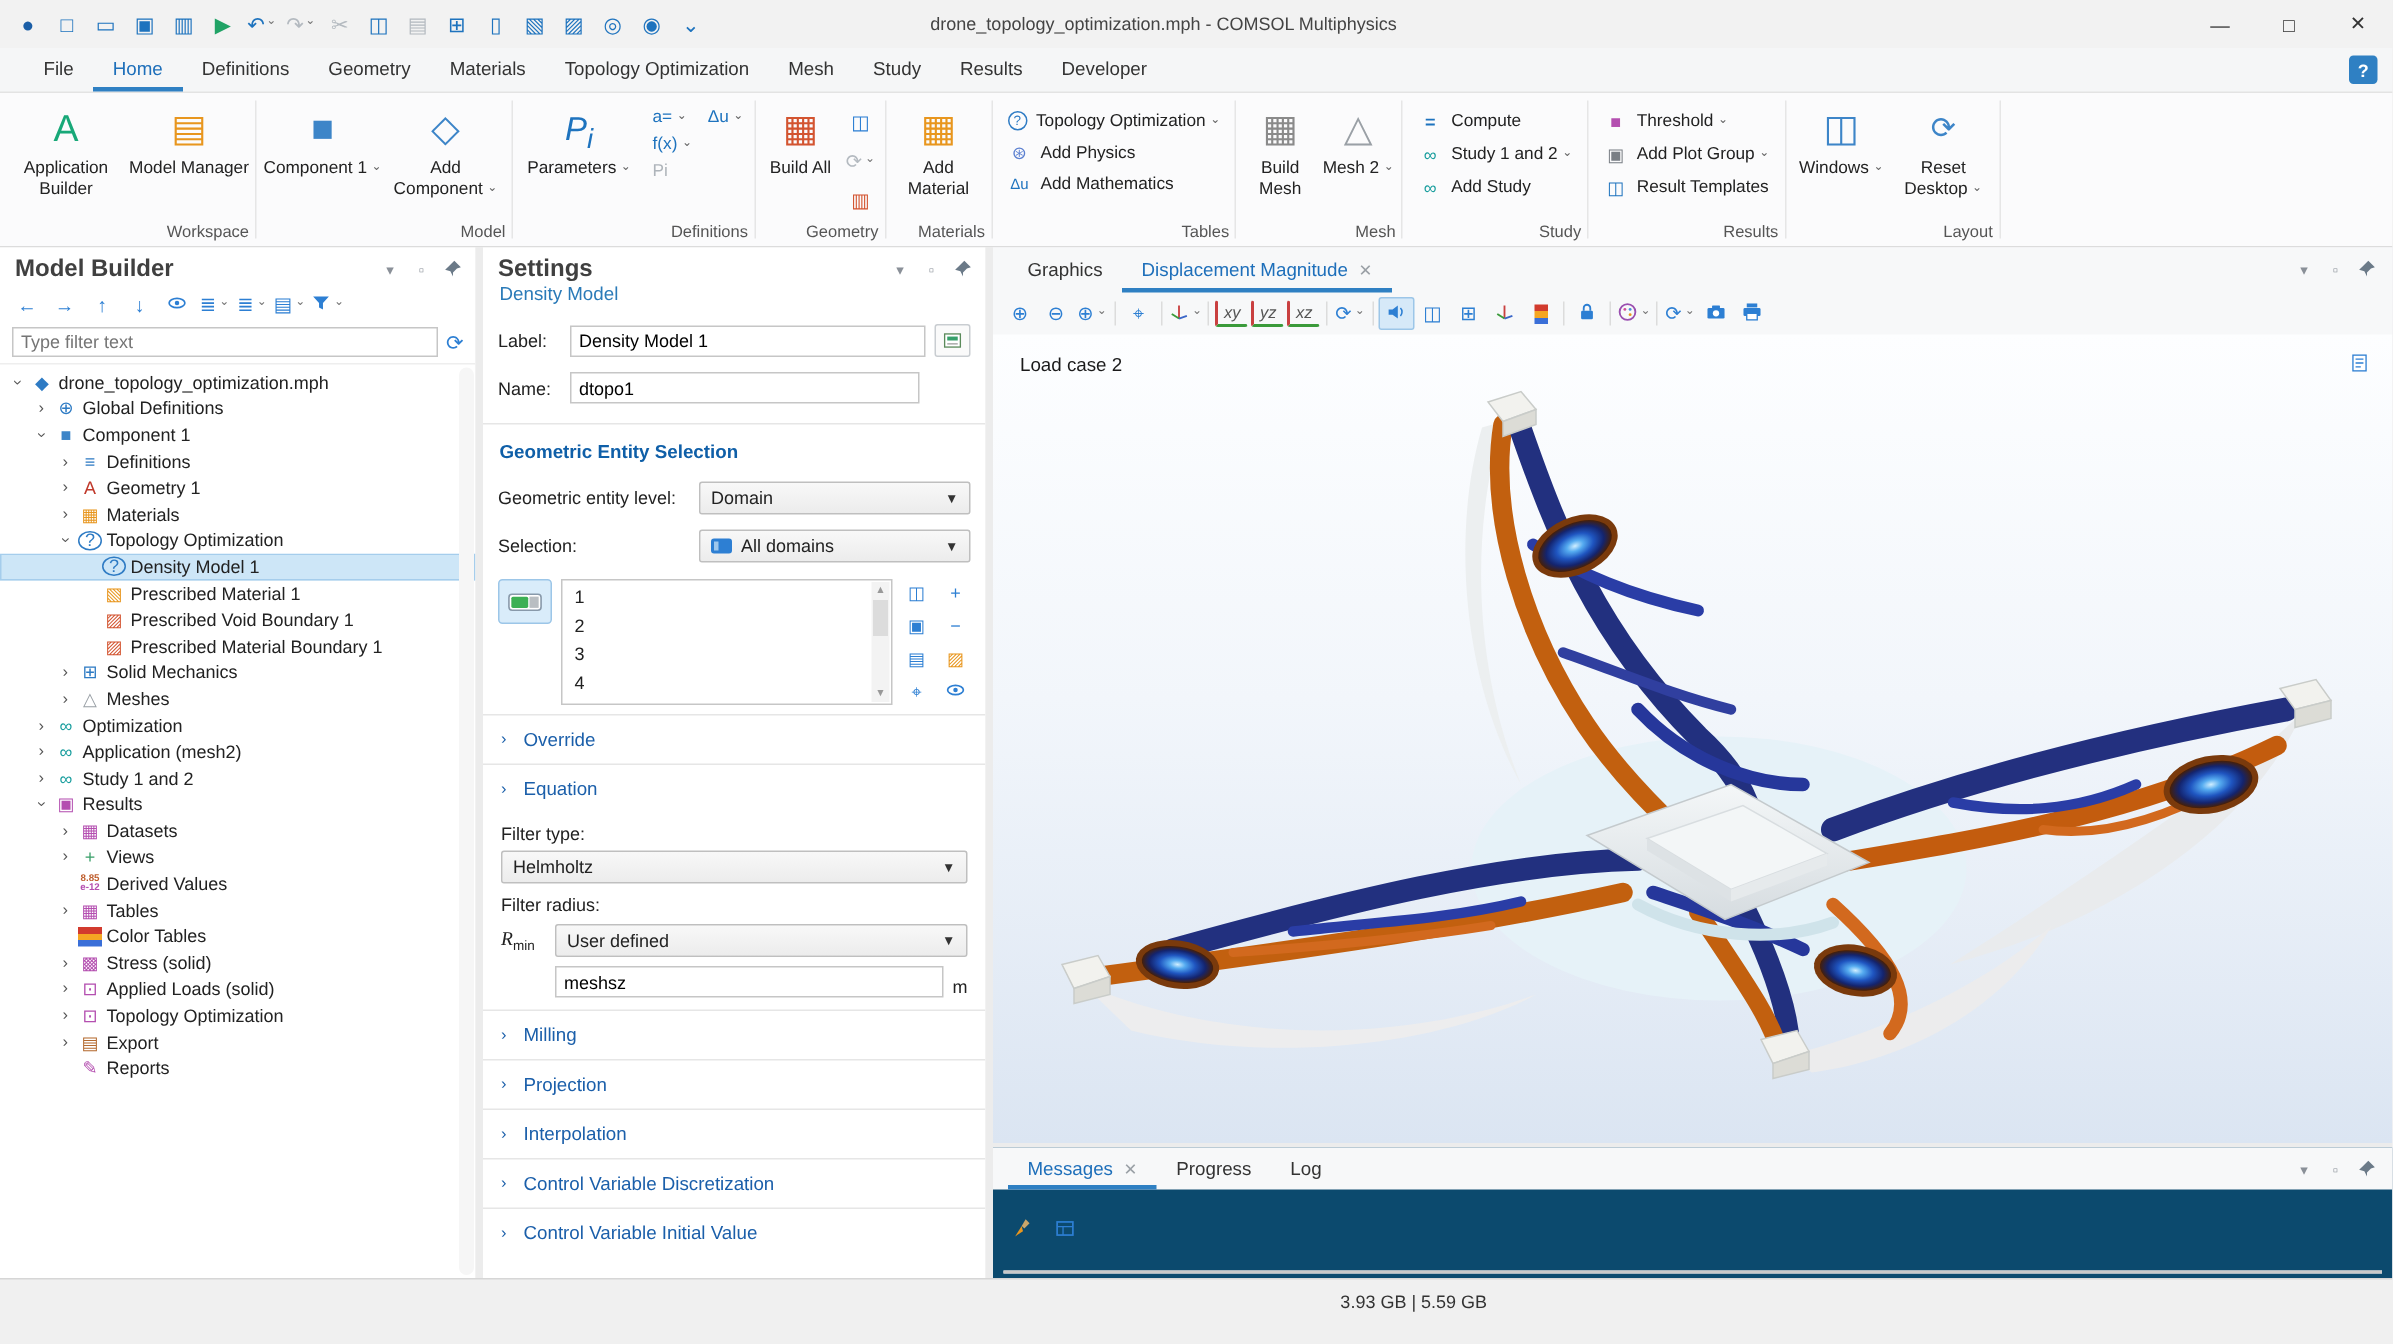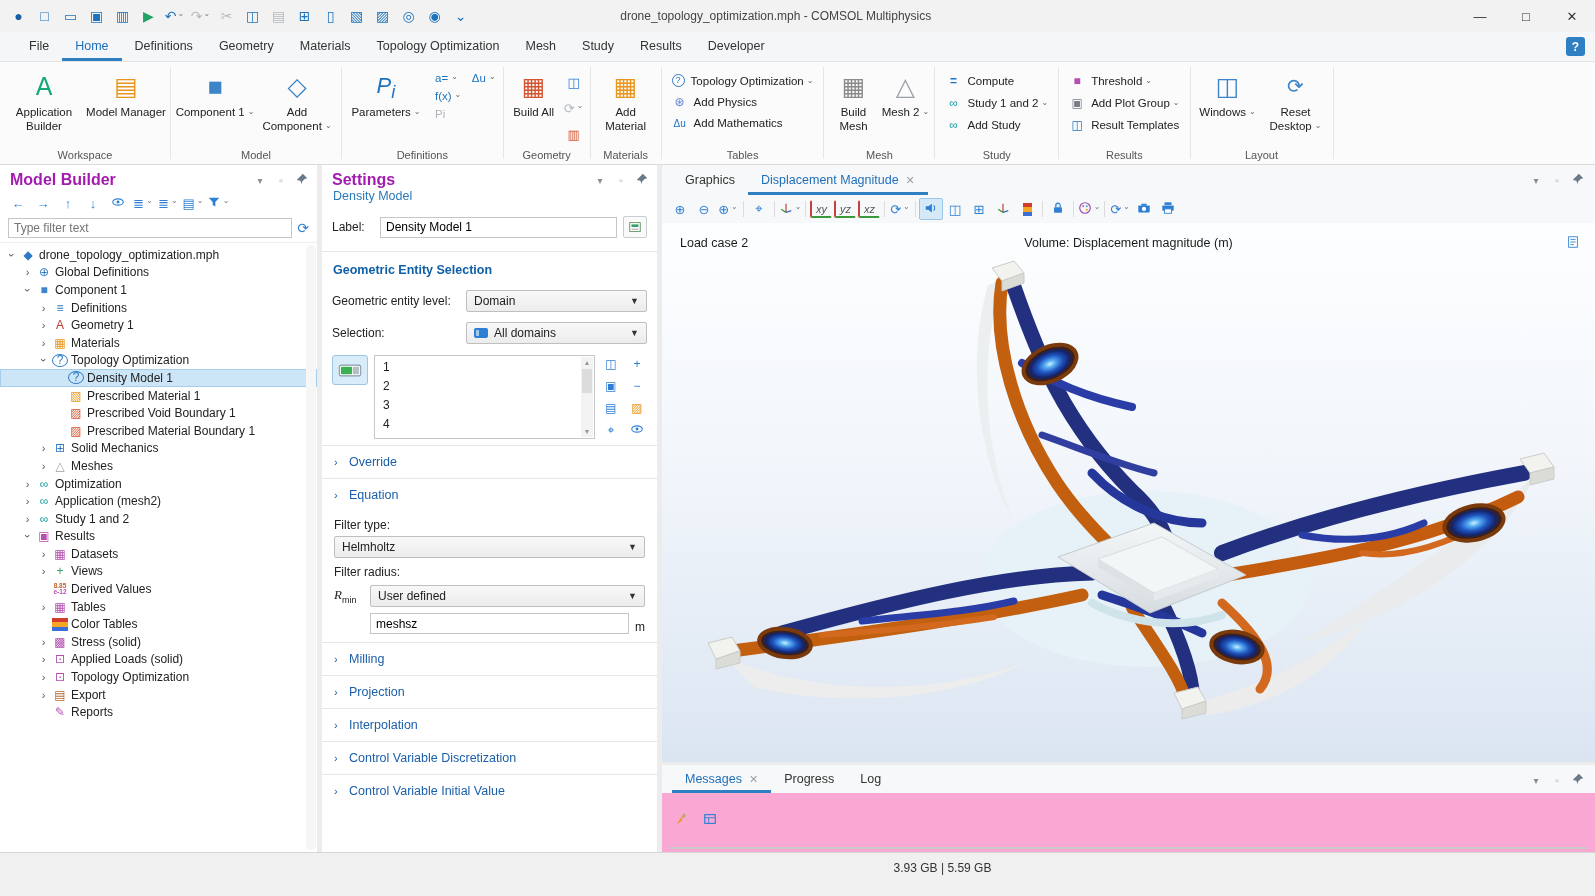--- a/index.html
+++ b/index.html
@@ -28,7 +28,7 @@
   .ribbon { height:103px; background:#fbfbfc; border-bottom:1px solid #dcdcdc; display:flex; }
   .rgroup { display:flex; flex-direction:column; padding:2px 4px 0; flex:none; }
   .rgroup-inner { flex:1; display:flex; align-items:flex-start; gap:2px; }
-  .rgroup-label { height:17px; line-height:17px; text-align:center; font-size:11px; color:#555; }
+  .rgroup-label { height:17px; line-height:17px; text-align:right; font-size:11px; color:#555; }
   .vsep { width:1px; background:#e6e6e6; margin:5px 0; flex:none; }
   .rbig { width:80px; display:flex; flex-direction:column; align-items:center; padding-top:5px; border-radius:3px; }
   .ricon { font-size:25px; height:36px; line-height:34px; }

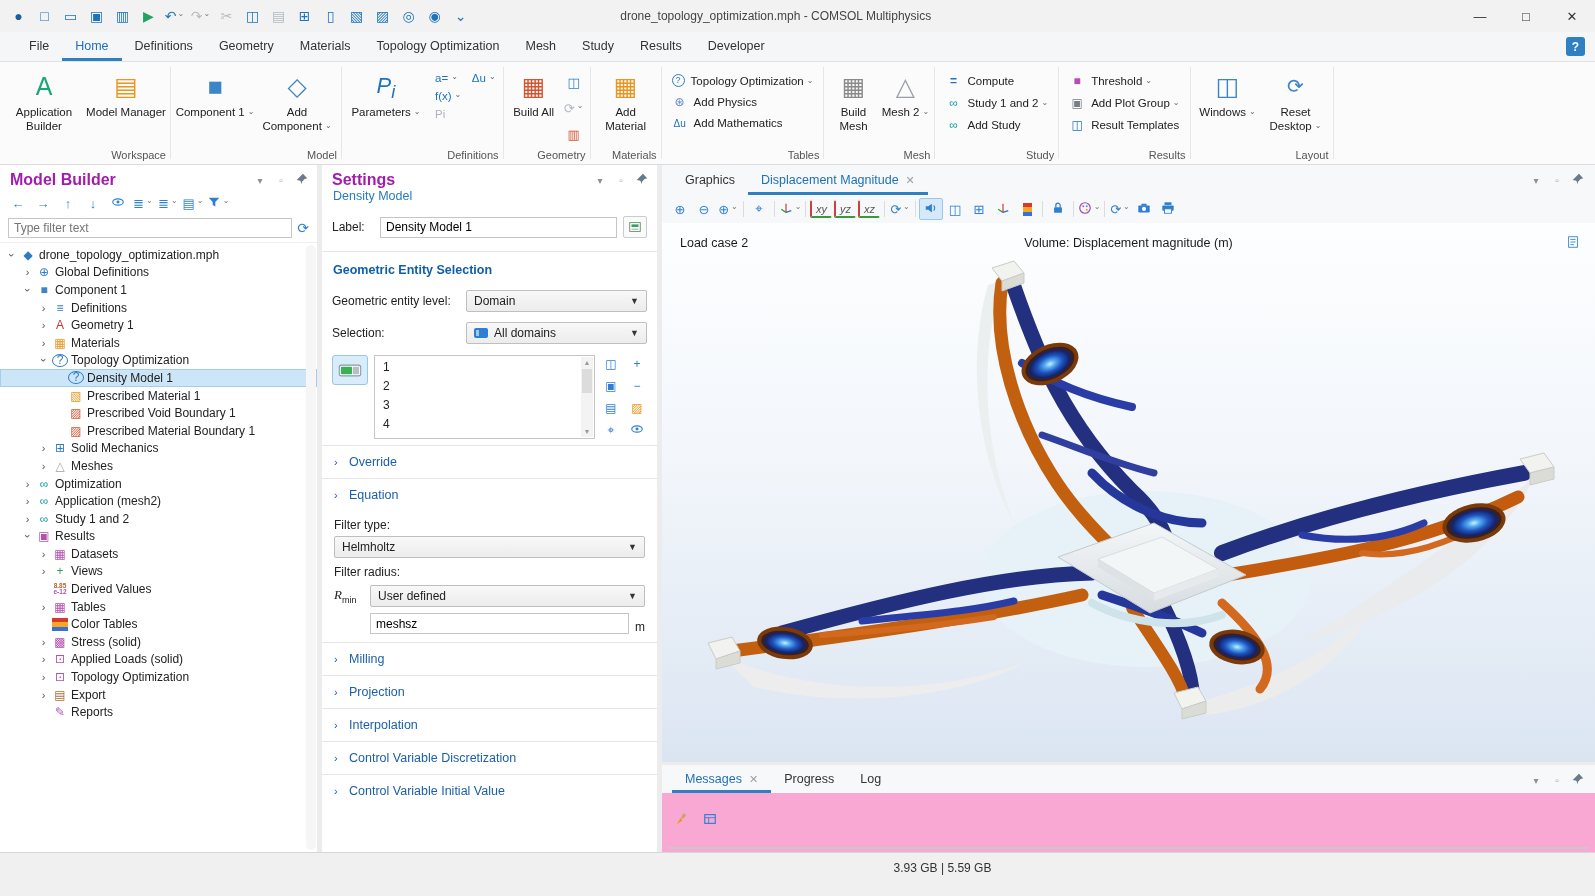--- a/index.html
+++ b/index.html
@@ -54,7 +54,7 @@
   .graphics-panel { flex:1; background:#f7f8f9; }
 
   .panel-head { display:flex; align-items:center; padding:6px 8px 2px 10px; }
-  .panel-title { font-size:16px; font-weight:bold; color:#a21caf; flex:1; }
+  .panel-title { font-size:16px; font-weight:bold; color:#404040; flex:1; }
   .phead-icons { display:flex; gap:7px; align-items:center; }
   .phead-icons .tbtn { width:14px; height:14px; color:#8a9098; font-size:10px; }
 

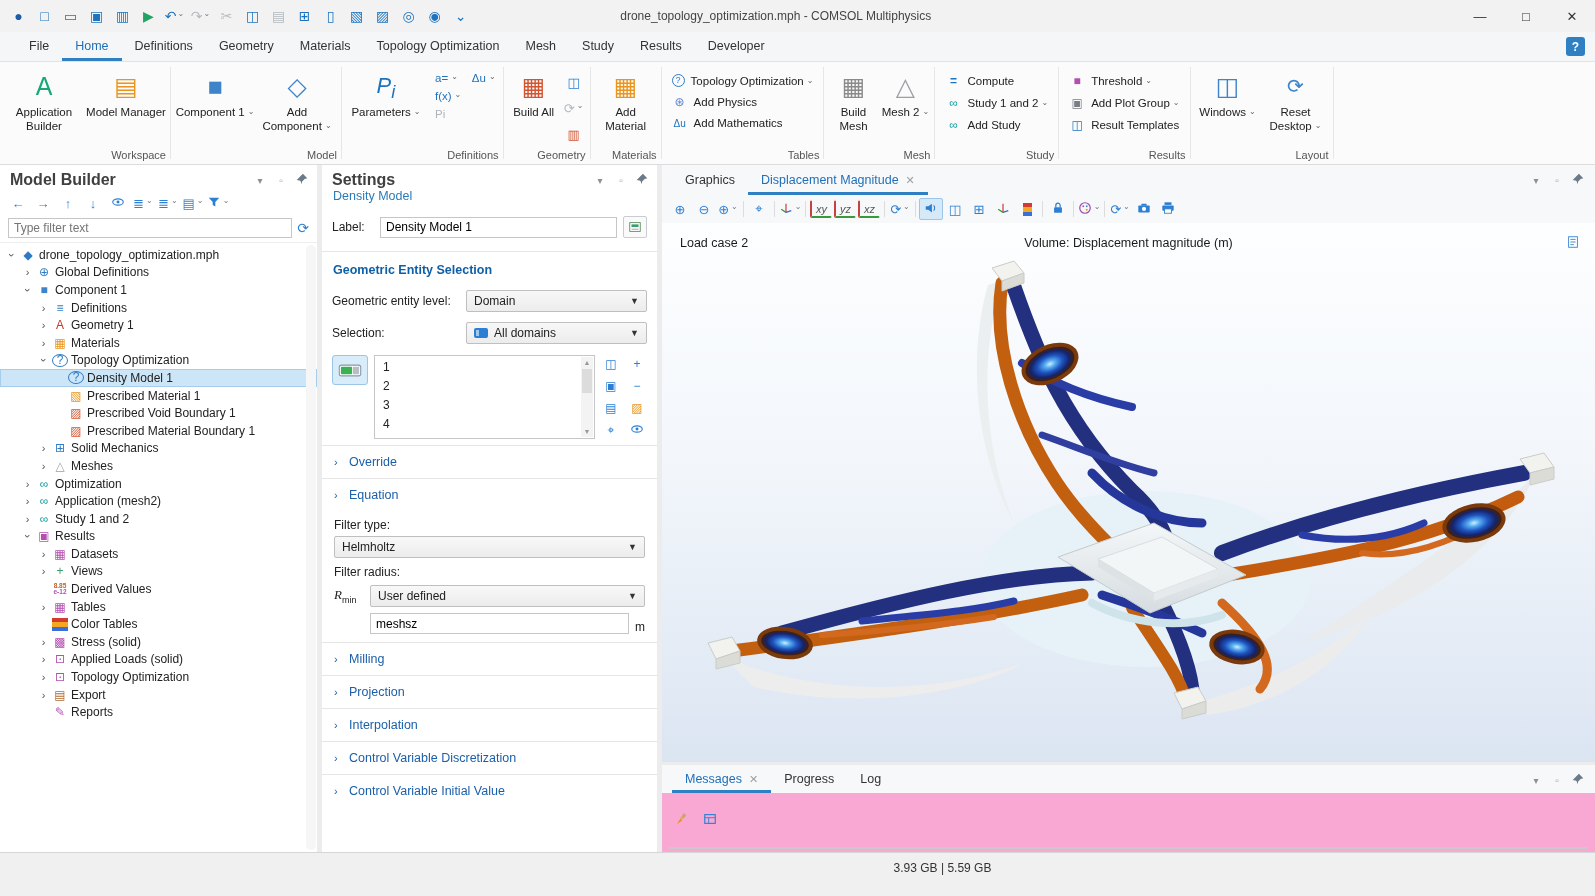--- a/index.html
+++ b/index.html
@@ -901,7 +901,6 @@
 
     <div class="canvas">
       <span class="anno-left">Load case 2</span>
-      <span class="anno-center">Volume: Displacement magnitude (m)</span>
       <span class="canvas-info tbtn">
         <svg width="14" height="14" viewBox="0 0 16 16">
             <rect x="3" y="2" width="10" height="12" fill="#fff" stroke="#2d7fd3"></rect>

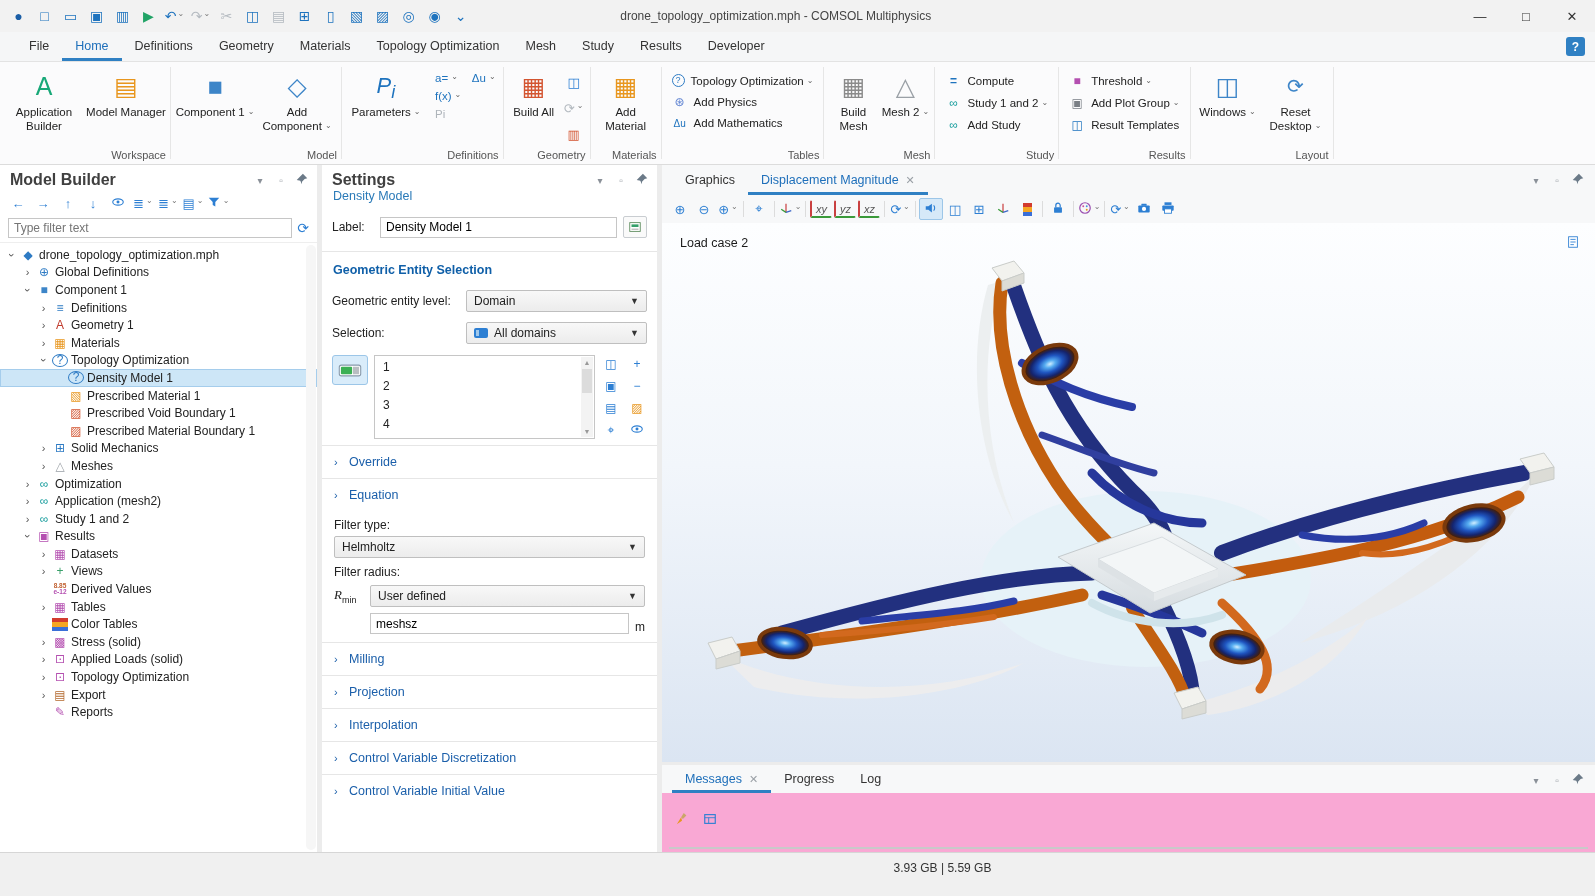--- a/index.html
+++ b/index.html
@@ -644,6 +644,10 @@
           </svg>
       </span>
     </div>
+    <div class="form-row" style="margin-right:44px">
+      <span class="flabel">Name:</span>
+      <input class="text-input" value="dtopo1" style="">
+    </div>
 
     <div class="hdiv"></div>
     <div class="section-h">Geometric Entity Selection</div>

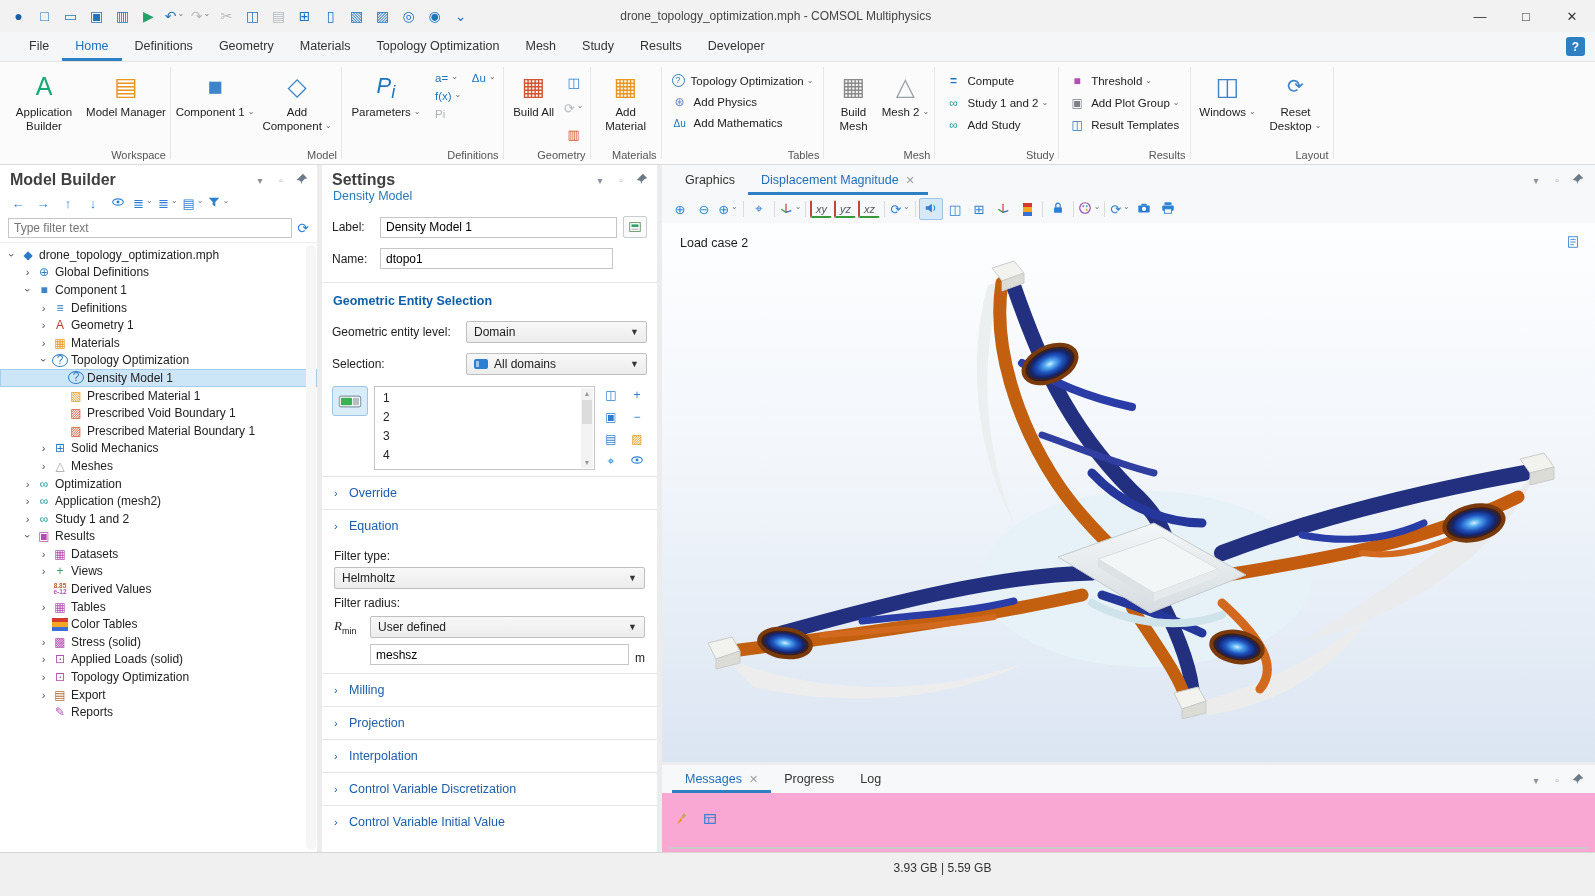--- a/index.html
+++ b/index.html
@@ -139,7 +139,7 @@
   .splitter-h { height:3px; background:#ececec; }
 
   
-  .msg-panel { height:87px; background:#f9a8d4; display:flex; flex-direction:column;gap:16px; }
+  .msg-panel { height:87px; background:#0c4a6e; display:flex; flex-direction:column;gap:16px; }
   .msg-toolbar { height:25px; display:flex; align-items:center; padding:0 8px; gap:4px; }
   .msg-box { flex:1; margin:0 7px 6px; background:#fff; border:1px solid #c9c9c9; }
 

